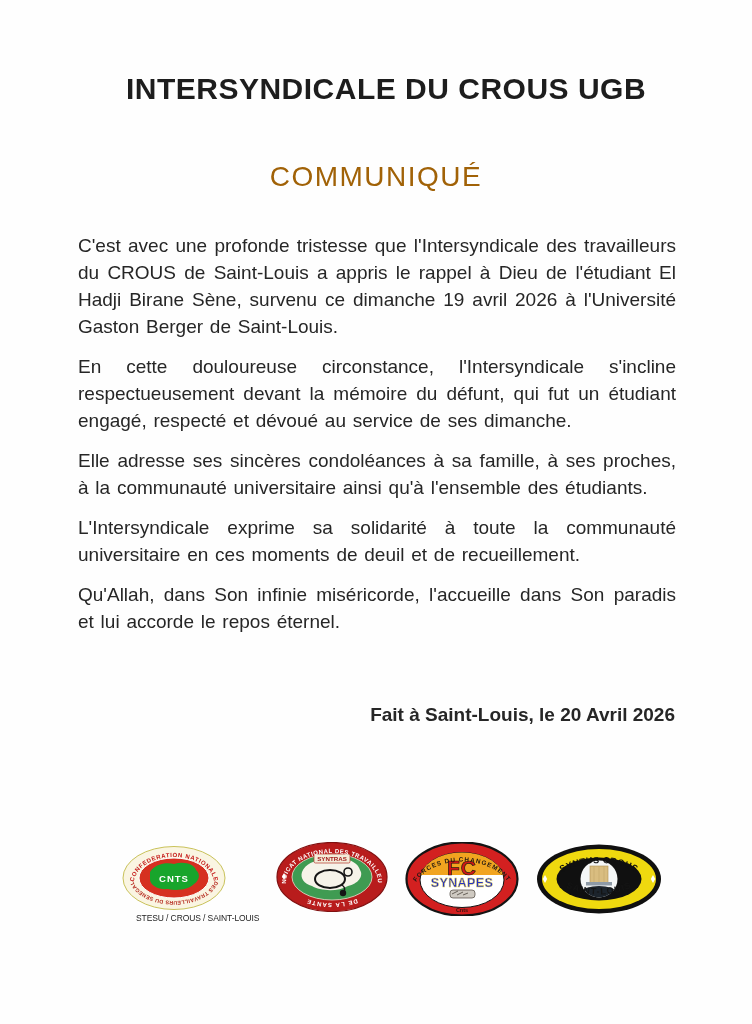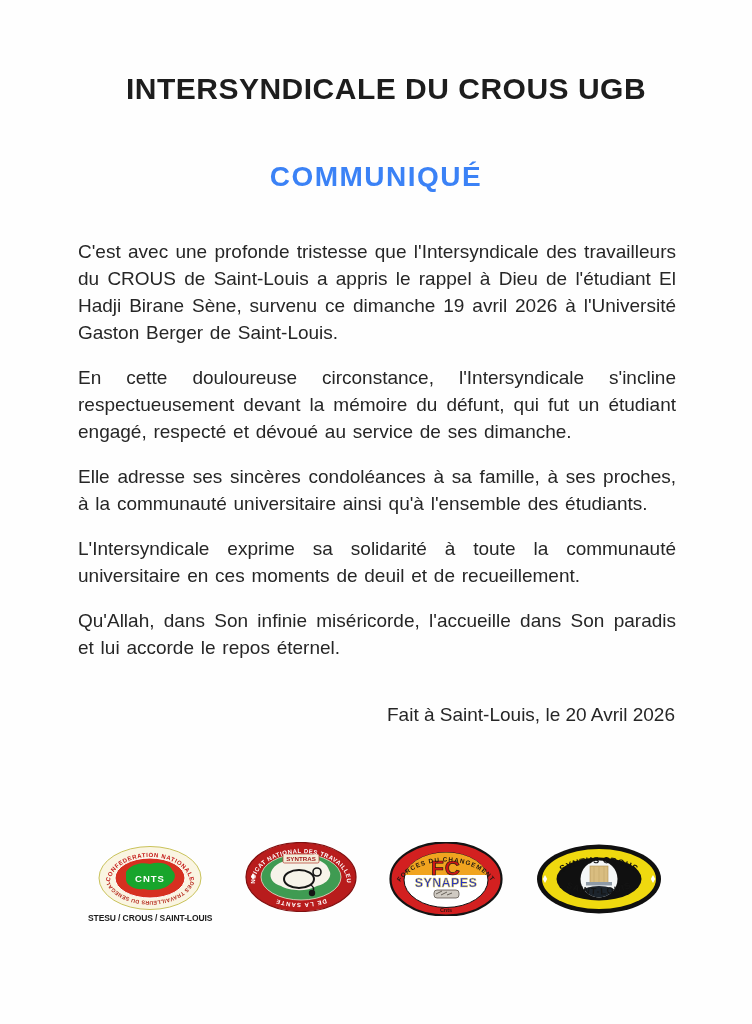--- a/index.html
+++ b/index.html
@@ -16,8 +16,8 @@
   }
   .subtitle {
     position:absolute; top:161px; left:0; right:0; margin:0;
-    text-align:center; font-size:28px; font-weight:700; letter-spacing:1.5px;
-    color:#3b82f6;
+    text-align:center; font-size:28px; font-weight:400; letter-spacing:1.5px;
+    color:#a16207;
   }
   .body-text {
     position:absolute; top:220px; left:78px; width:598px;

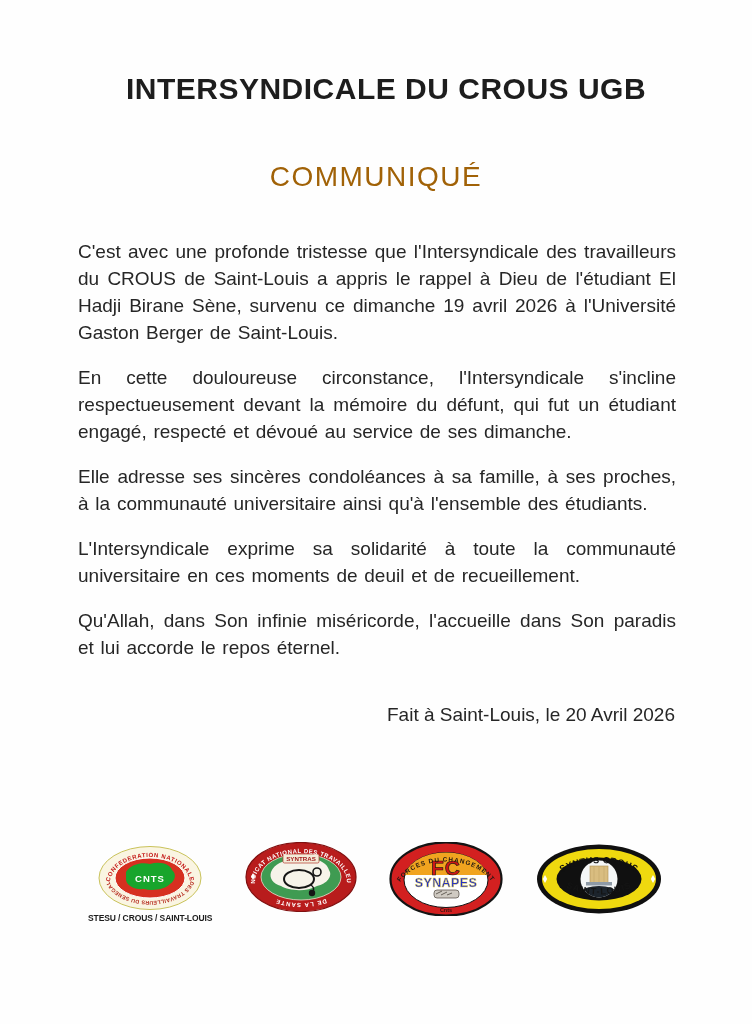--- a/index.html
+++ b/index.html
@@ -24,7 +24,7 @@
     font-size:19px; line-height:27px; text-align:justify;
     color:#262626;
   }
-  .body-text p { margin:18px 0 13px 0; word-spacing:1.5px; }
+  .body-text p { margin:12px 0 13px 0; word-spacing:1.5px; }
   .dateline {
     position:absolute; top:704px; right:77px;
     font-size:19px; color:#262626;

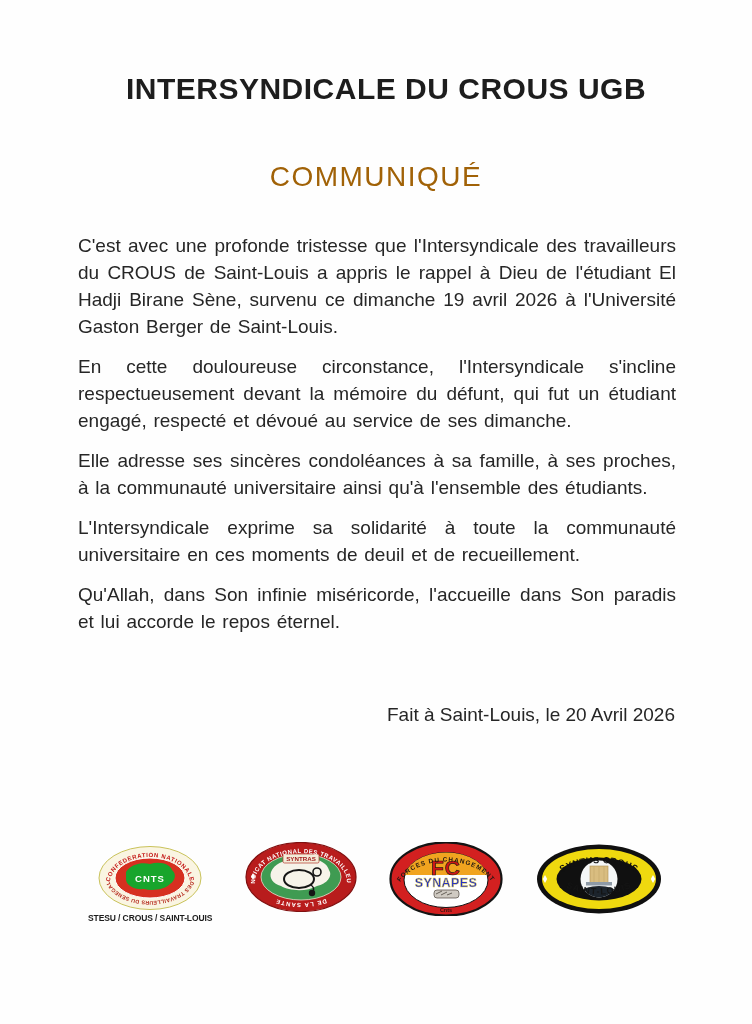--- a/index.html
+++ b/index.html
@@ -27,7 +27,7 @@
   .body-text p { margin:12px 0 13px 0; word-spacing:1.5px; }
   .dateline {
     position:absolute; top:704px; right:77px;
-    font-size:19px; color:#262626;
+    font-size:19px; color:#262626;font-weight:bold;
   }
   .logos {
     position:absolute; top:842px; left:88px; width:574px;

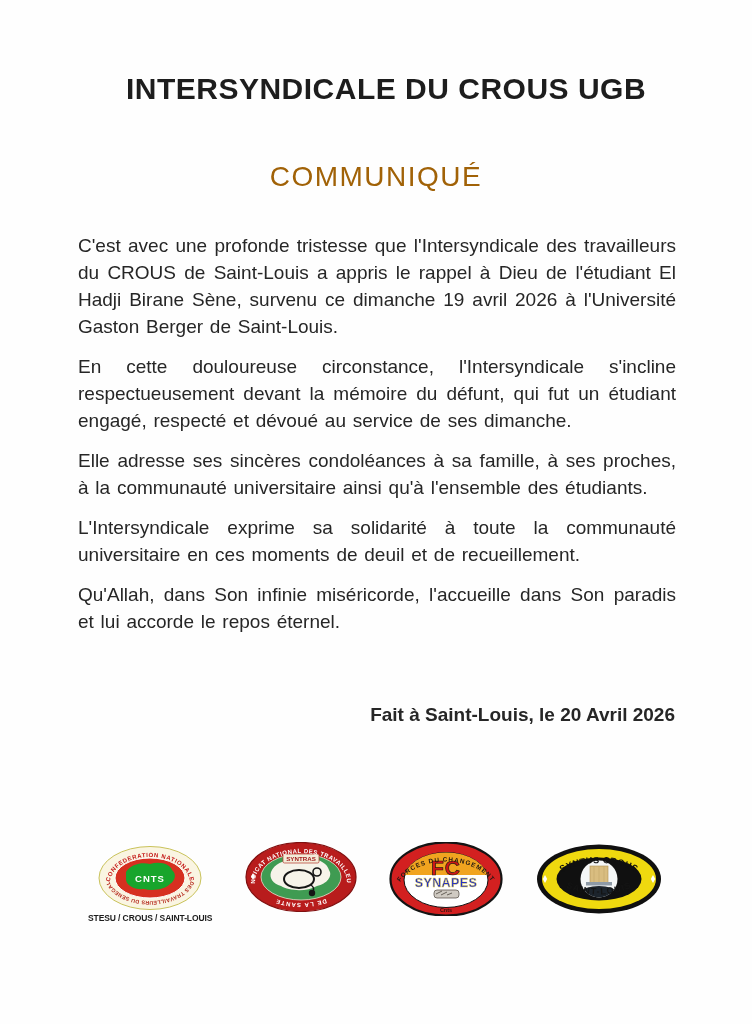--- a/index.html
+++ b/index.html
@@ -35,8 +35,8 @@
   }
   .logo-block { display:flex; flex-direction:column; align-items:center; }
   .logo-caption {
-    margin-top:3px; font-size:8.5px; font-weight:700; letter-spacing:-0.1px;
-    white-space:nowrap; color:#1c1c1c;
+    margin-top:3px; font-size:8.5px; font-weight:400; letter-spacing:-0.1px;
+    white-space:nowrap; color:#1c1c1c;margin-left:48px;
   }
   svg text { font-family:"Liberation Sans", sans-serif; }
 </style>

